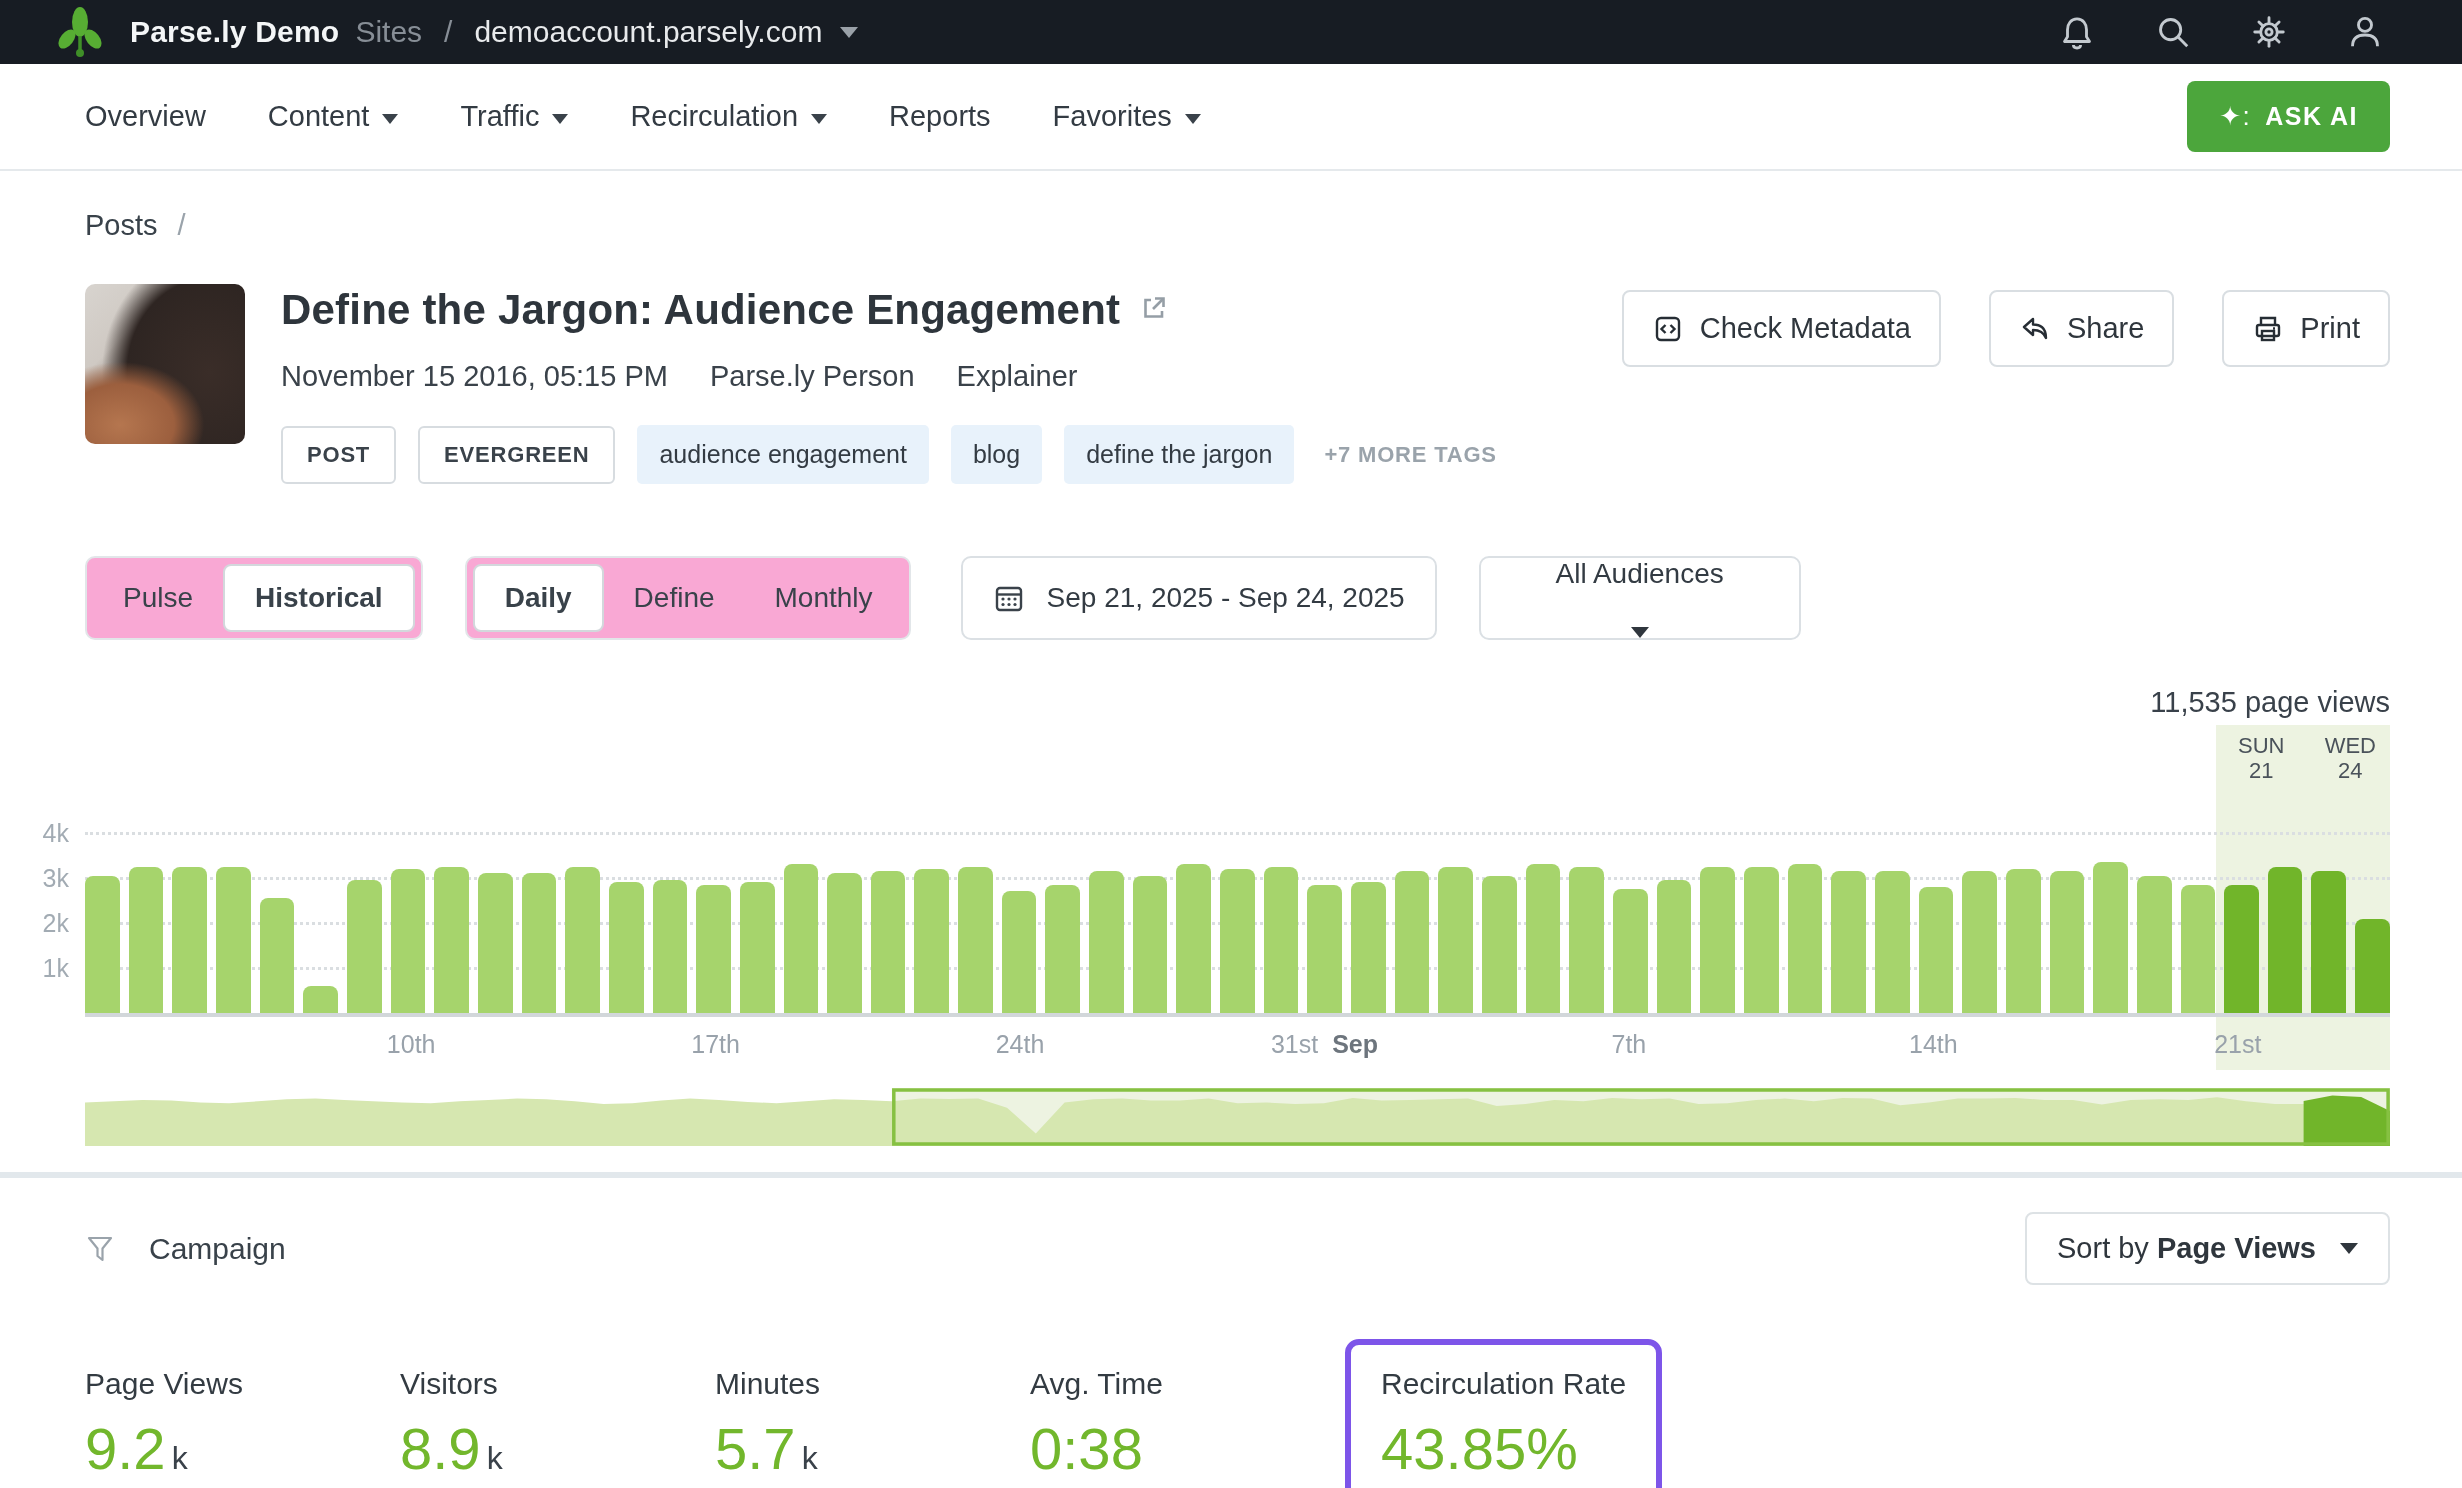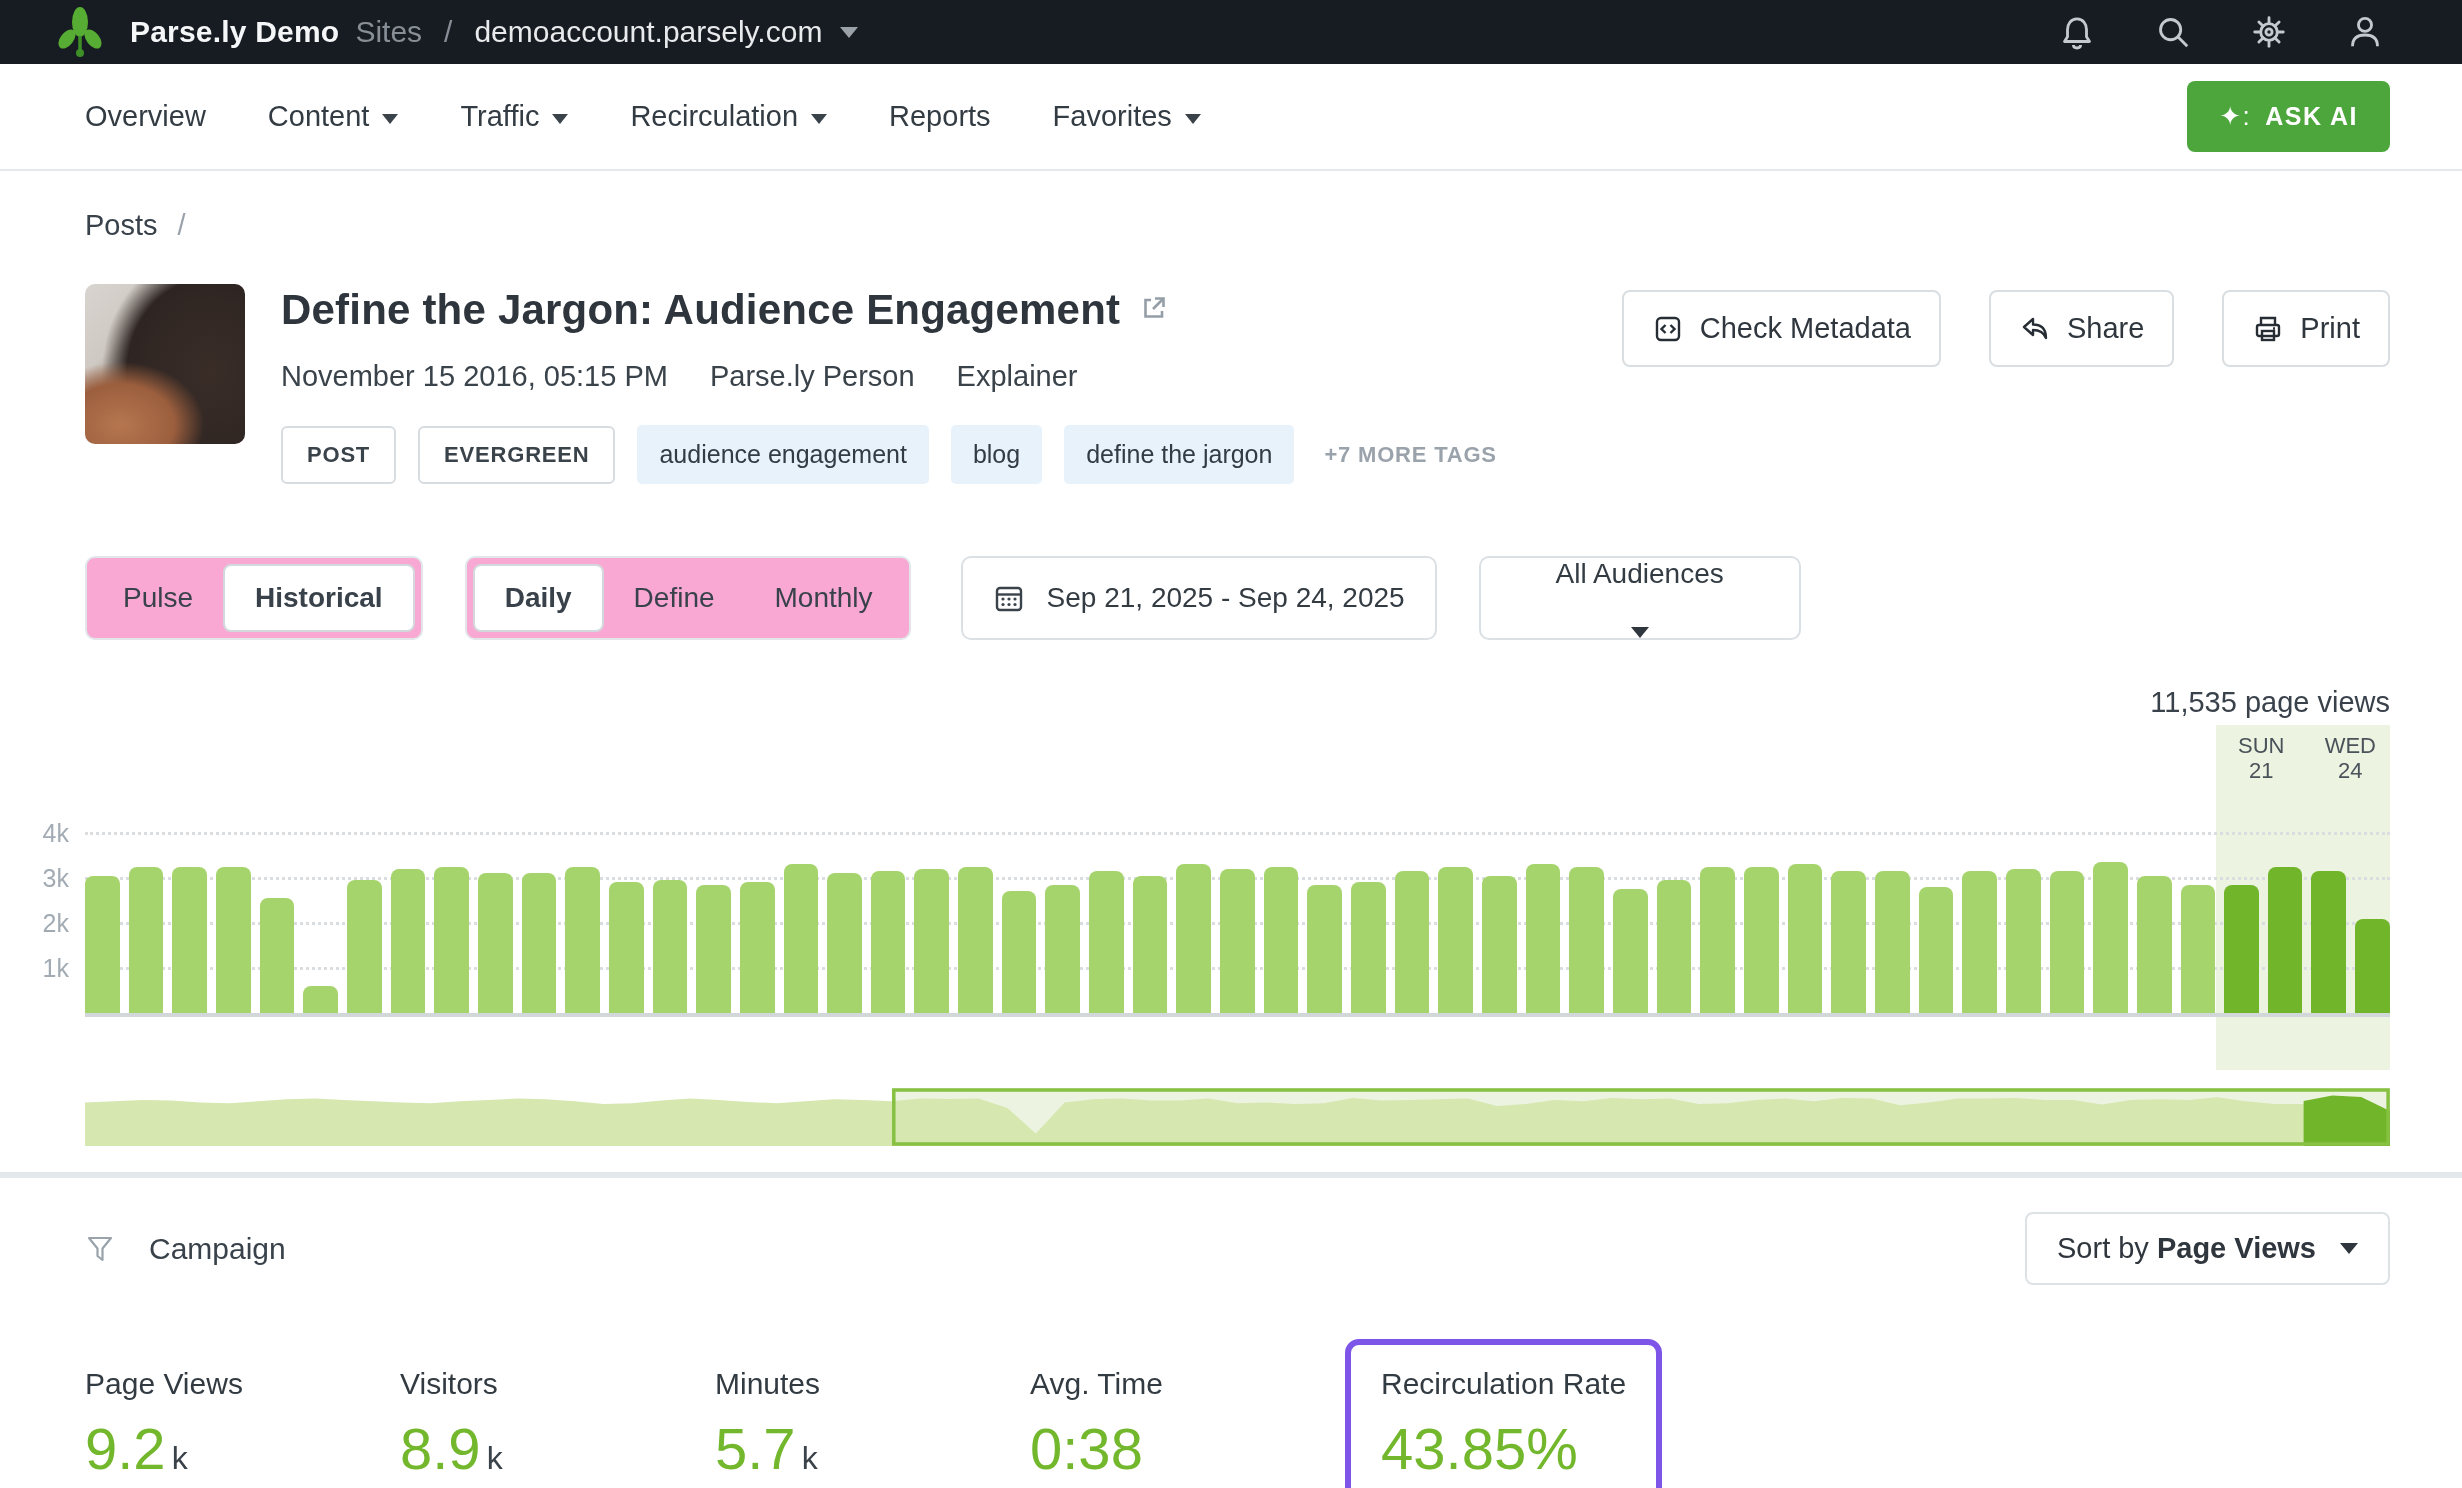--- a/index.html
+++ b/index.html
@@ -360,6 +360,15 @@
         </div>
       <div class="baseline"></div>
     </div>
+    <div class="xticks" id="xticks">
+        <div class="xtick" style="left: 14.1509%;"><span>10th</span></div>
+        <div class="xtick" style="left: 27.3585%;"><span>17th</span></div>
+        <div class="xtick" style="left: 40.566%;"><span>24th</span></div>
+        <div class="xtick" style="left: 53.7736%;"><span>31st</span><span class="mon">Sep</span></div>
+        <div class="xtick" style="left: 66.9811%;"><span>7th</span></div>
+        <div class="xtick" style="left: 80.1887%;"><span>14th</span></div>
+        <div class="xtick" style="left: 93.3962%;"><span>21st</span></div>
+      </div>
   </div>
 
   <div class="minimap">

